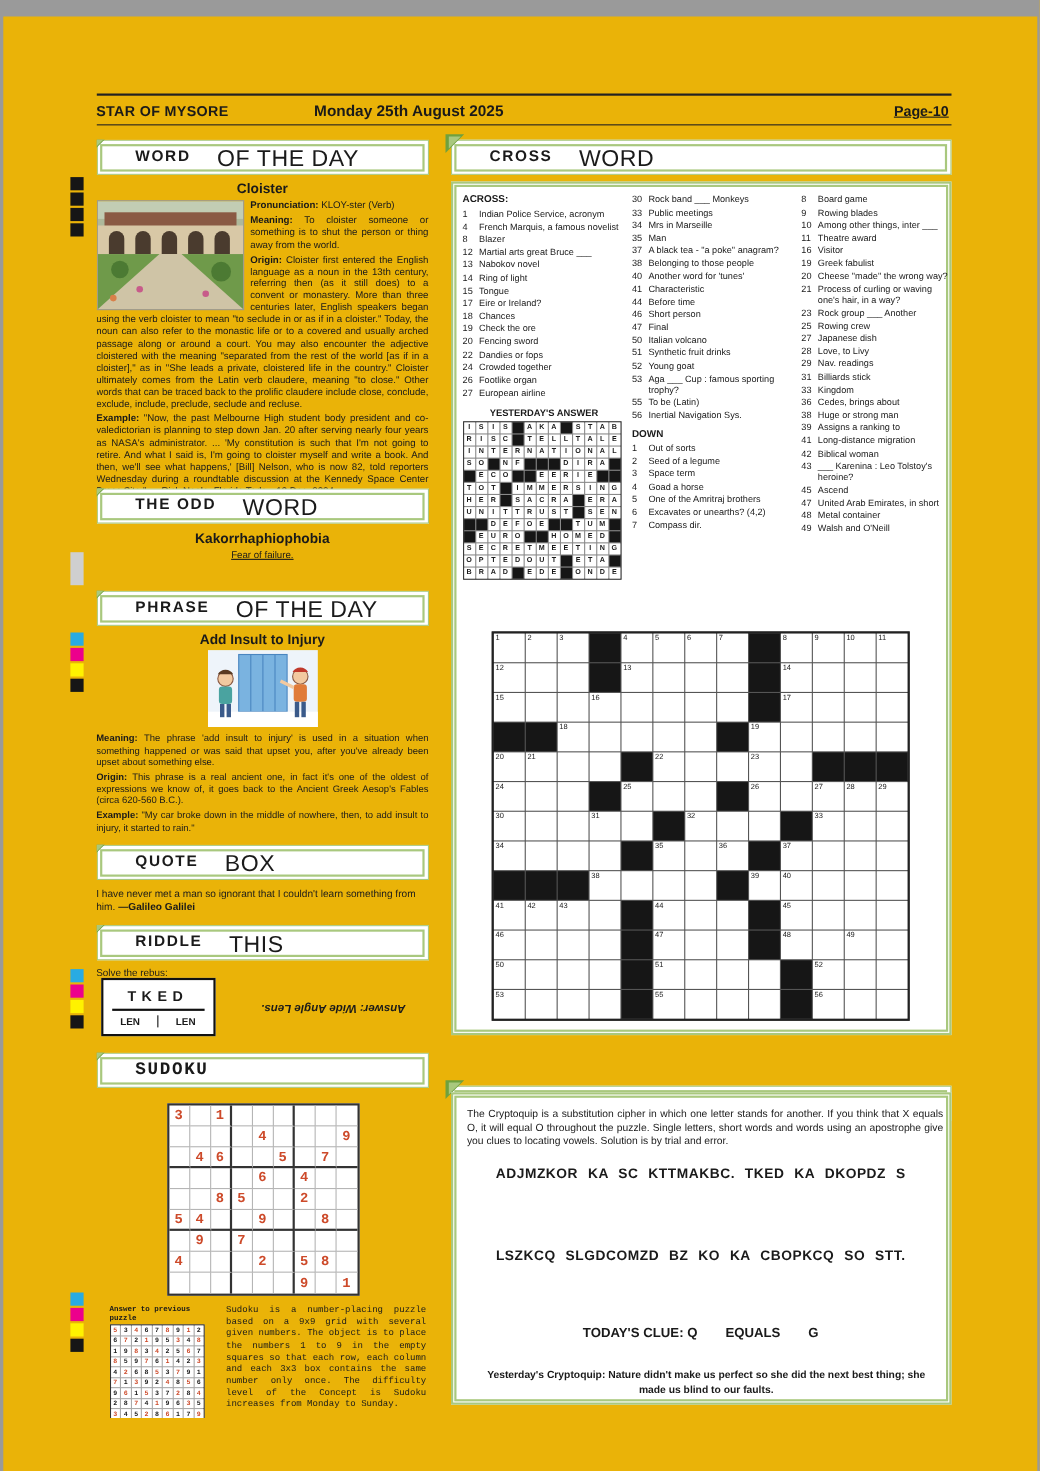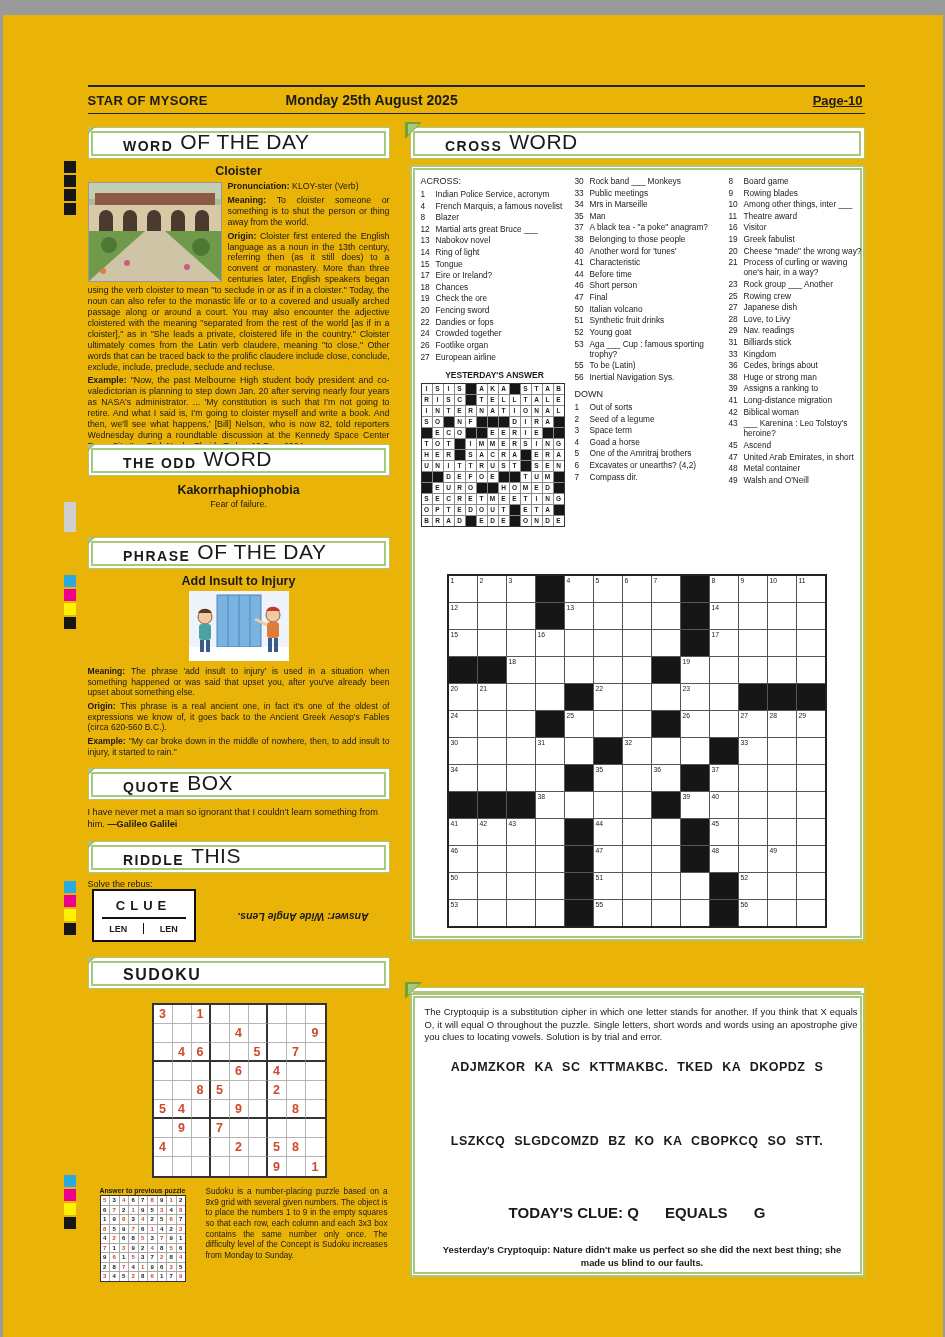--- a/index.html
+++ b/index.html
@@ -15,8 +15,8 @@
 
   
   .hdrbox{position:relative;border:1px solid #a9c87e;padding:2.5px;background:#fff;box-sizing:border-box;height:32px;}
-  .hdrbox .in{border:2px solid #a9c87e;height:100%;box-sizing:border-box;display:flex;align-items:flex-end;
-              padding:0 20px 0 30px;gap:7px;background:#fff;}
+  .hdrbox .in{border:2px solid #a9c87e;height:100%;box-sizing:border-box;display:flex;align-items:flex-start;
+              padding:0 20px 0 30px;gap:24px;background:#fff;}
   .tb{font-weight:bold;font-size:14px;letter-spacing:1.5px;white-space:nowrap;}
   .tl{font-size:21px;font-weight:400;letter-spacing:0.5px;white-space:nowrap;}
   .fold{position:absolute;left:-6px;top:-6px;width:0;height:0;

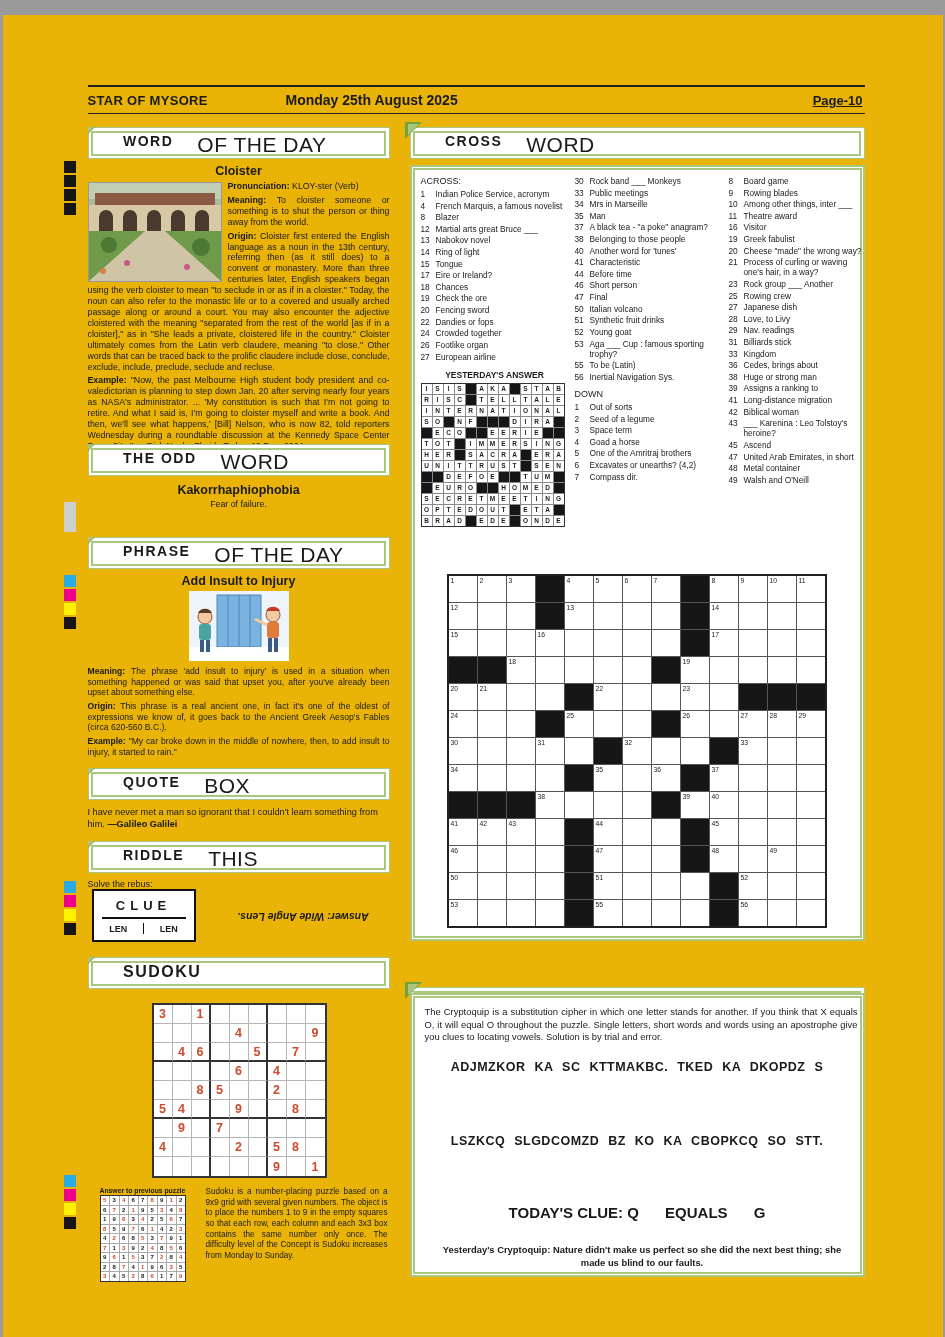--- a/index.html
+++ b/index.html
@@ -51,7 +51,7 @@
 
   
   .xcol{position:absolute;font-size:8.3px;line-height:1.22;}
-  .cluelabel{font-weight:normal;font-size:9px;margin-bottom:2px;}
+  .cluelabel{font-weight:bold;font-size:9px;margin-bottom:2px;}
   .clue{display:flex;margin-bottom:1.5px;}
   .clue .cn{width:15px;flex:none;}
   .clue .ct{flex:1;}

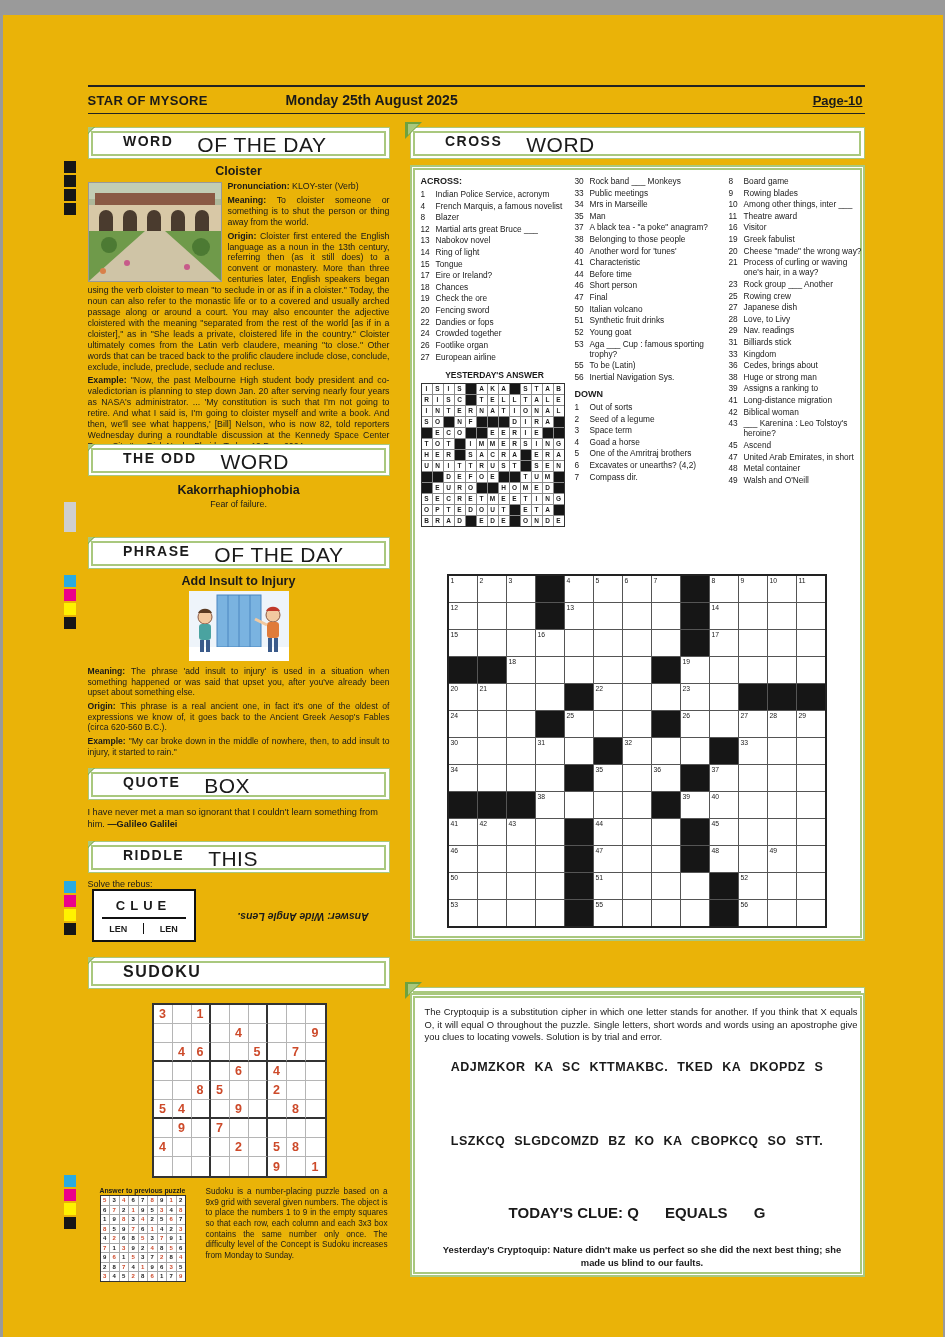--- a/index.html
+++ b/index.html
@@ -34,7 +34,7 @@
   .floatimg{float:left;width:132px;height:98px;margin:1px 6px 2px 0;border:1px solid #999;}
   .centerimg{display:block;margin:2px auto 5px;}
   .oddword{text-align:center;font-weight:bold;font-size:12.5px;margin-top:7px;}
-  .odddef{text-align:center;font-size:8.8px;margin-top:2px;}
+  .odddef{text-align:center;font-size:8.8px;margin-top:2px;text-decoration:underline;}
   .quotetext{font-size:9.2px;line-height:1.3;margin-top:7px;}
   .quoteauthor{font-weight:bold;}
 

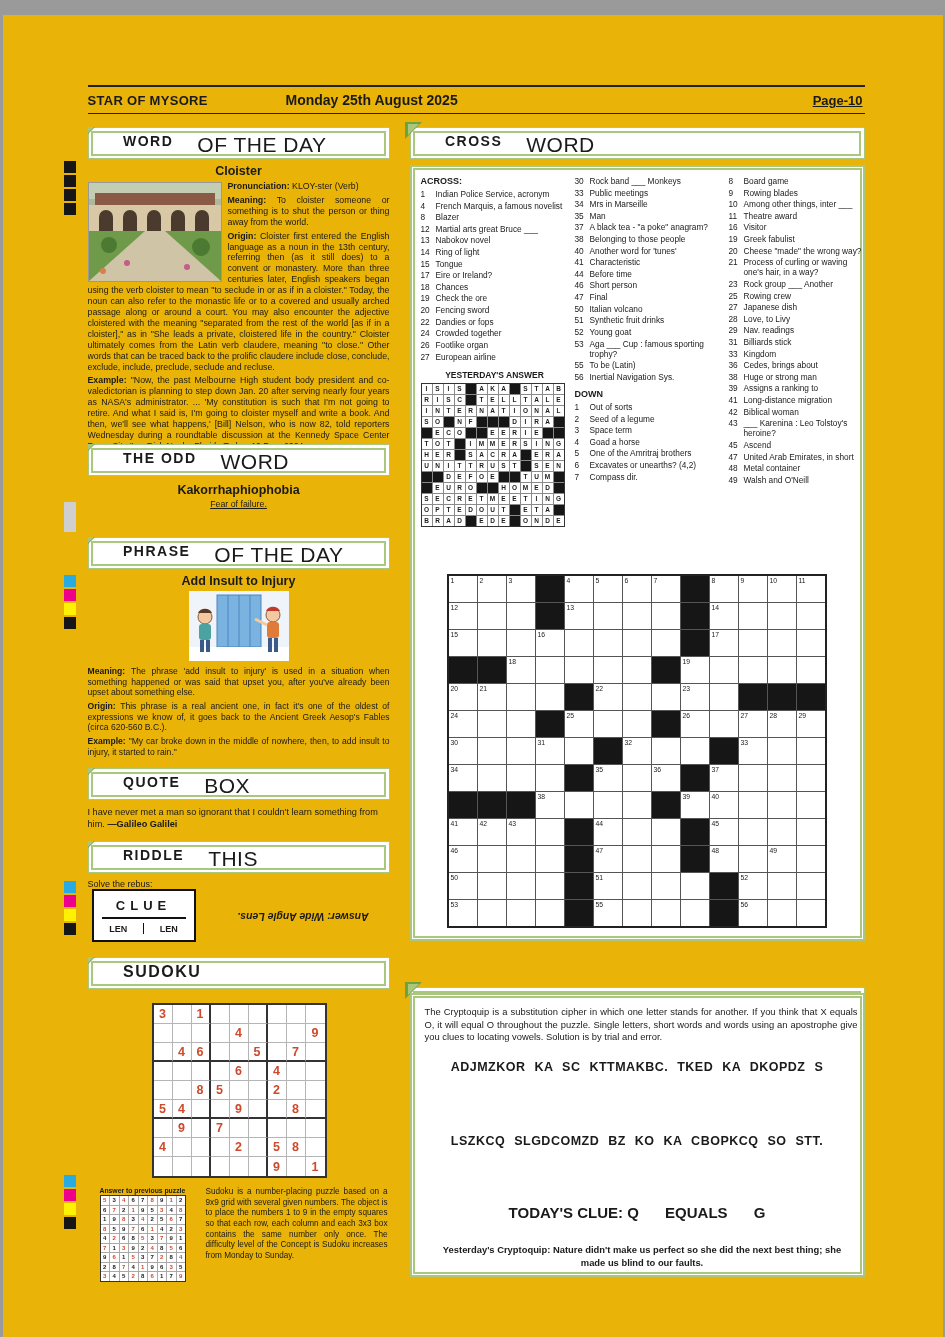--- a/index.html
+++ b/index.html
@@ -243,7 +243,7 @@
     </div>
     <div class="riddleprompt">Solve the rebus:</div>
     <div class="rebus">
-      <span class="rtop">CLUE</span>
+      <span class="rtop">TKED</span>
       <span class="rbot">
         <span>LEN</span>
         <span class="rdiv"></span>

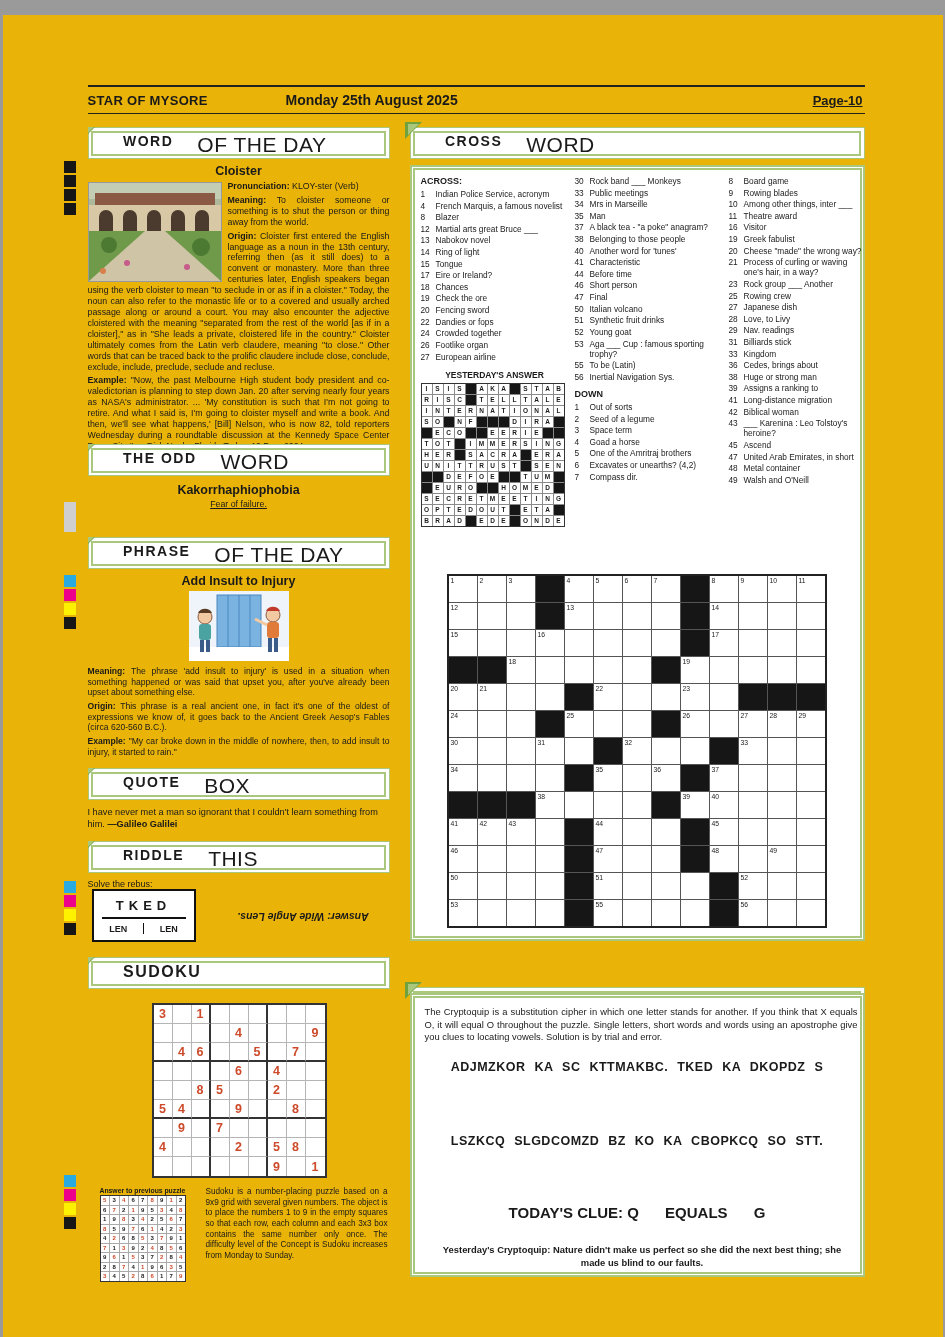--- a/index.html
+++ b/index.html
@@ -253,7 +253,7 @@
     <div class="ansflip">Answer: Wide Angle Lens.</div>
   </div>
 
-  <div class="abs sec" style="left:85px;top:942px;width:302px;height:332px;">
+  <div class="abs sec" style="left:85px;top:942px;width:302px;height:332px;font-family:Liberation Mono, monospace;">
     <div class="hdrbox">
       <span class="fold"></span>
       <div class="in">

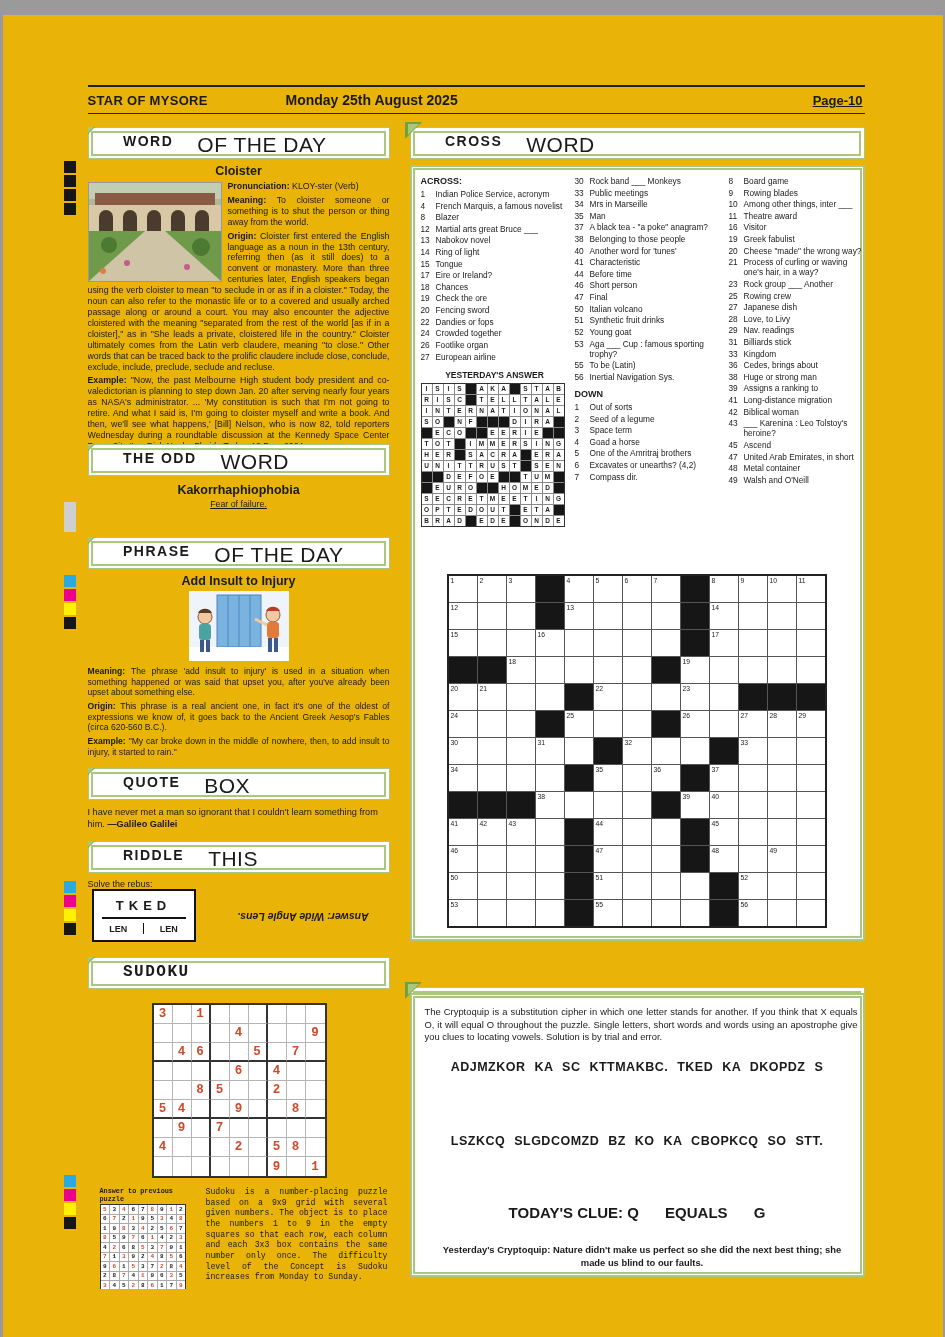--- a/index.html
+++ b/index.html
@@ -87,7 +87,7 @@
   .cq-intro{position:absolute;left:10px;top:8px;width:433px;font-size:9.4px;line-height:1.35;text-align:justify;}
   .cq-line{position:absolute;left:0;width:100%;text-align:center;font-weight:bold;font-size:12.5px;
            letter-spacing:0.5px;word-spacing:5px;}
-  .cq-clue{position:absolute;left:0;top:206px;width:100%;text-align:center;font-weight:bold;font-size:15px;}
+  .cq-clue{position:absolute;left:0;top:206px;width:100%;text-align:center;font-weight:bold;font-size:12px;}
   .cq-clue .gap{word-spacing:22px;}
   .cq-yest{position:absolute;left:18px;top:246px;width:419px;text-align:center;font-size:9.4px;
            font-weight:bold;line-height:1.35;}

